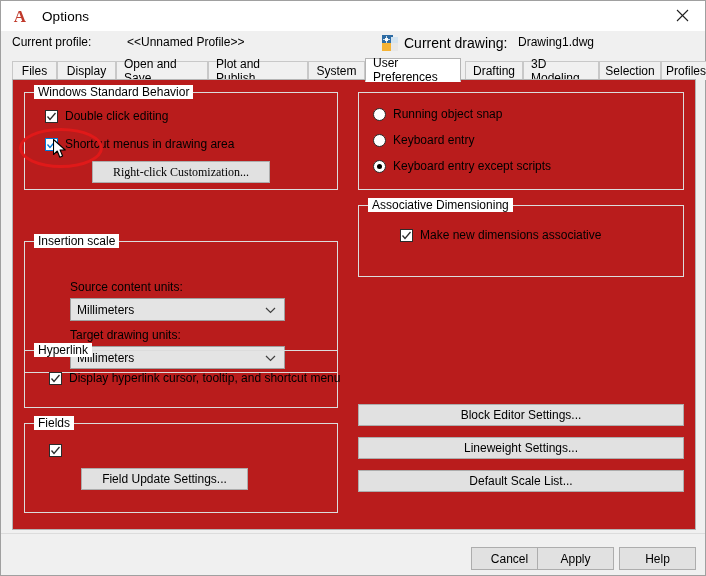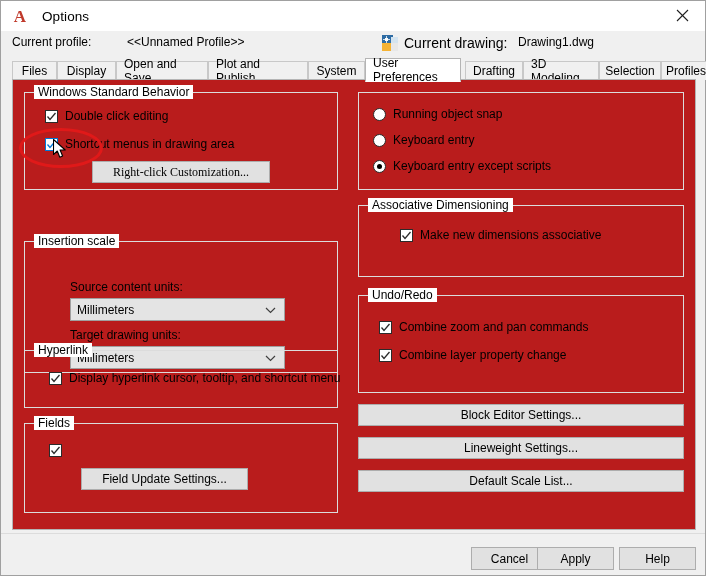--- a/index.html
+++ b/index.html
@@ -441,27 +441,6 @@
       </div>
     </div>
 
-    <div class="group" style="left:345px; top:215px; width:326px; height:98px;">
-      <span class="group-title">Undo/Redo</span>
-
-      <div class="cbrow" style="left:20px; top:24px;">
-        <span class="cbox">
-          <svg width="11" height="11" viewBox="0 0 11 11">
-            <polyline points="1.5,5.5 4,8.5 9.5,2" fill="none" stroke="#2b2b2b" stroke-width="1.3"></polyline>
-          </svg>
-        </span>
-        <span class="cblabel">Combine zoom and pan commands</span>
-      </div>
-
-      <div class="cbrow" style="left:20px; top:52px;">
-        <span class="cbox">
-          <svg width="11" height="11" viewBox="0 0 11 11">
-            <polyline points="1.5,5.5 4,8.5 9.5,2" fill="none" stroke="#2b2b2b" stroke-width="1.3"></polyline>
-          </svg>
-        </span>
-        <span class="cblabel">Combine layer property change</span>
-      </div>
-    </div>
 
     <div class="btn" style="left:345px; top:324px; width:326px; height:22px;">Block Editor Settings...</div>
 

